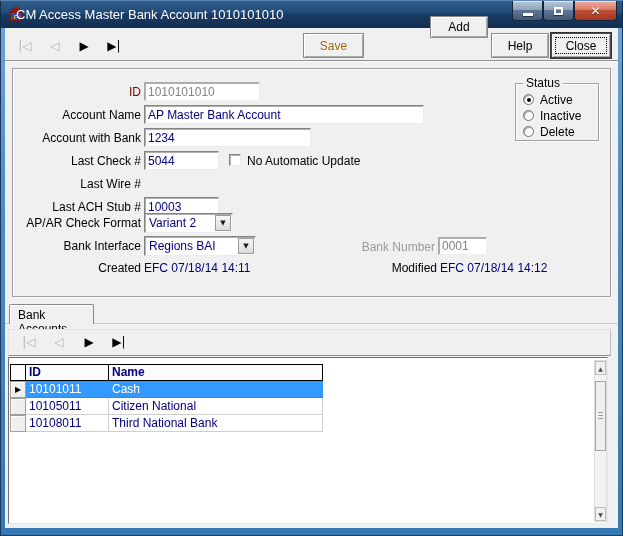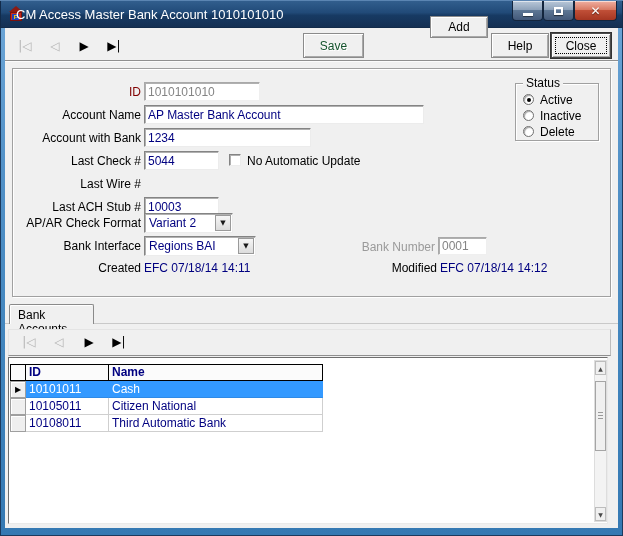--- a/index.html
+++ b/index.html
@@ -43,7 +43,7 @@
   .btn3d { background:#f0f0f0; border:1px solid #8b8b8b;
     box-shadow: inset 1px 1px 0 #ffffff, inset -1px -1px 0 #a9a9a9;
     font-size:12px; color:#000; display:flex; align-items:center; justify-content:center; cursor:default; }
-  .btn3d.disabled { color:#14532d; text-shadow:1px 1px 0 #fff; }
+  .btn3d.disabled { color:#a16207; text-shadow:1px 1px 0 #fff; }
   .accel::first-letter { text-decoration:underline; }
   .btn3d.focused { border-color:#4a4a4a; box-shadow: inset 1px 1px 0 #ffffff, inset -1px -1px 0 #a9a9a9, 0 0 0 1px #333; }
   .btn3d.focused::after { content:""; position:absolute; inset:3px; border:1px dotted #000; pointer-events:none; }

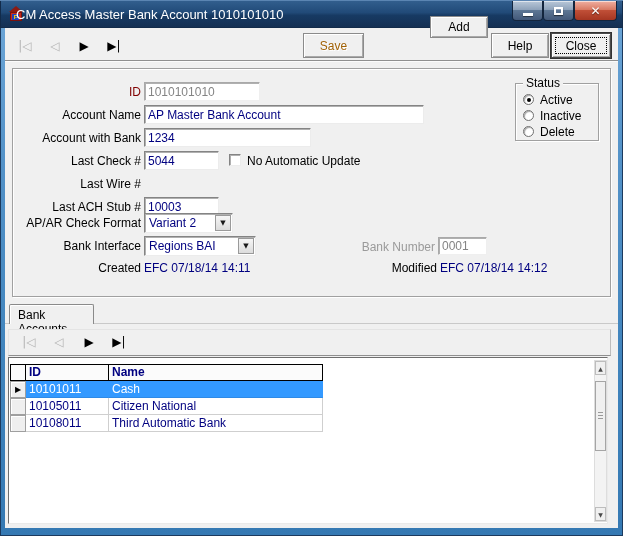--- a/index.html
+++ b/index.html
@@ -232,7 +232,7 @@
 
     <div class="gutcell" style="left:1px;top:57px;"></div>
     <div class="dcell" style="left:17px;top:57px;width:83px;">10108011</div>
-    <div class="dcell" style="left:100px;top:57px;width:214px;">Third Automatic Bank</div>
+    <div class="dcell" style="left:100px;top:57px;width:214px;">Third National Bank</div>
 
     <div class="sbar" style="position:absolute;left:585px;top:2px;width:13px;height:162px;">
       <div class="sbtn" style="top:0;">

